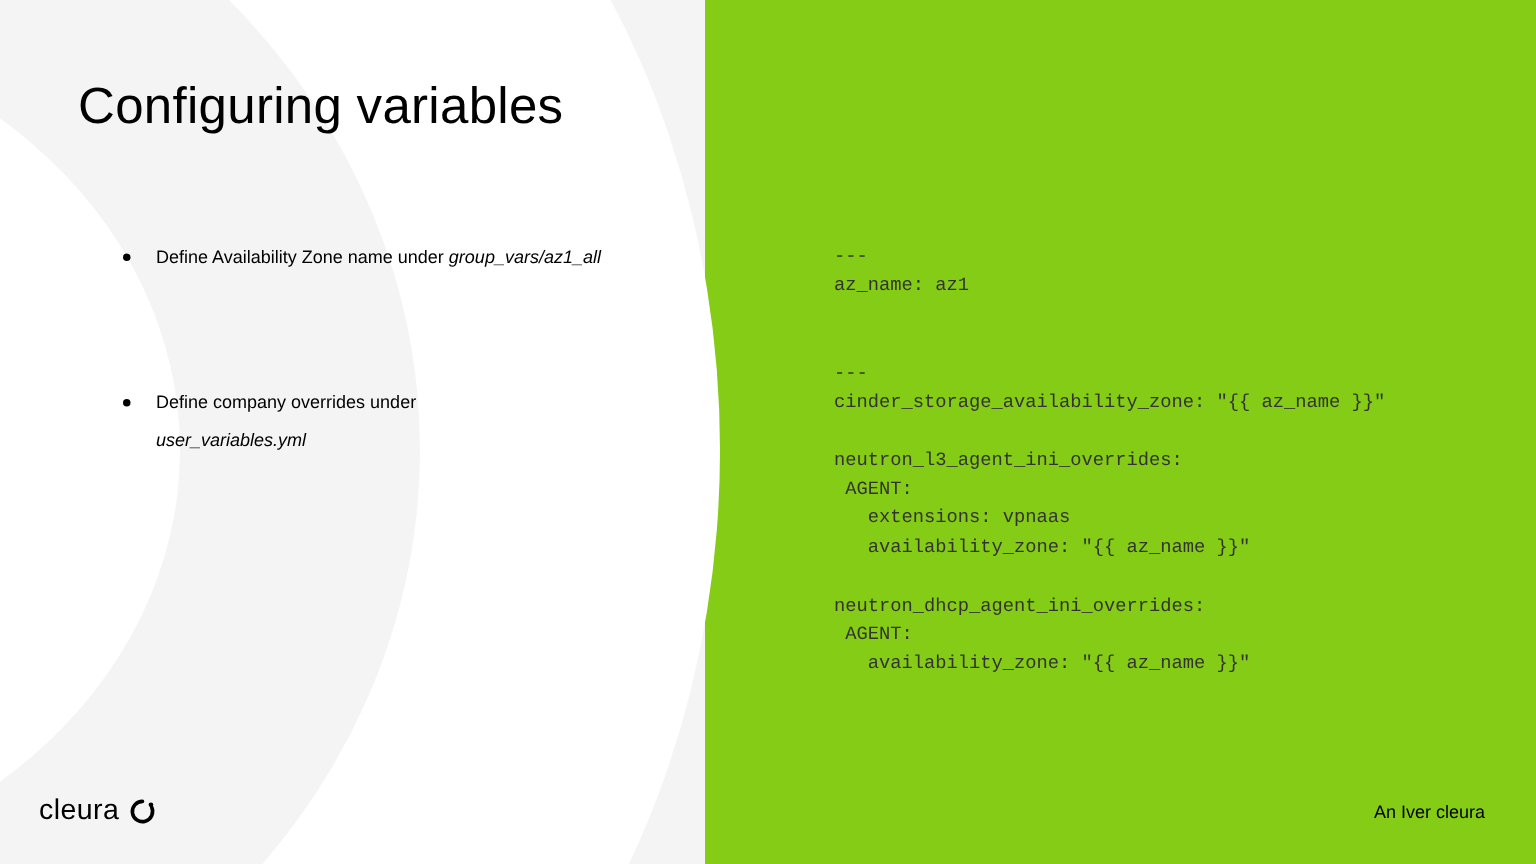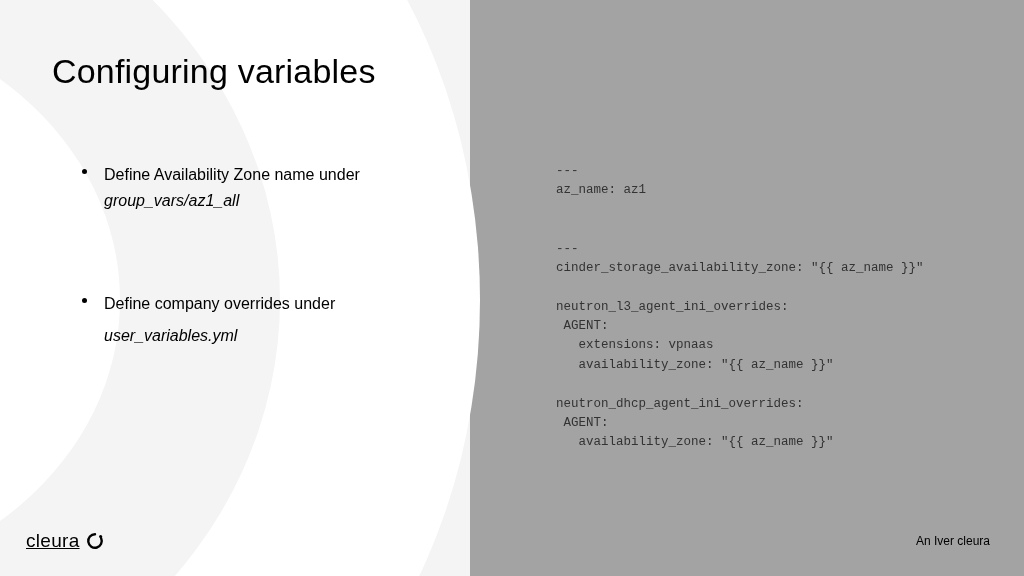--- a/index.html
+++ b/index.html
@@ -8,7 +8,7 @@
     position: relative;
     width: 1024px;
     height: 576px;
-    background: #a3a3a3;
+    background: #84cc16;
   }
   .decor {
     position: absolute;

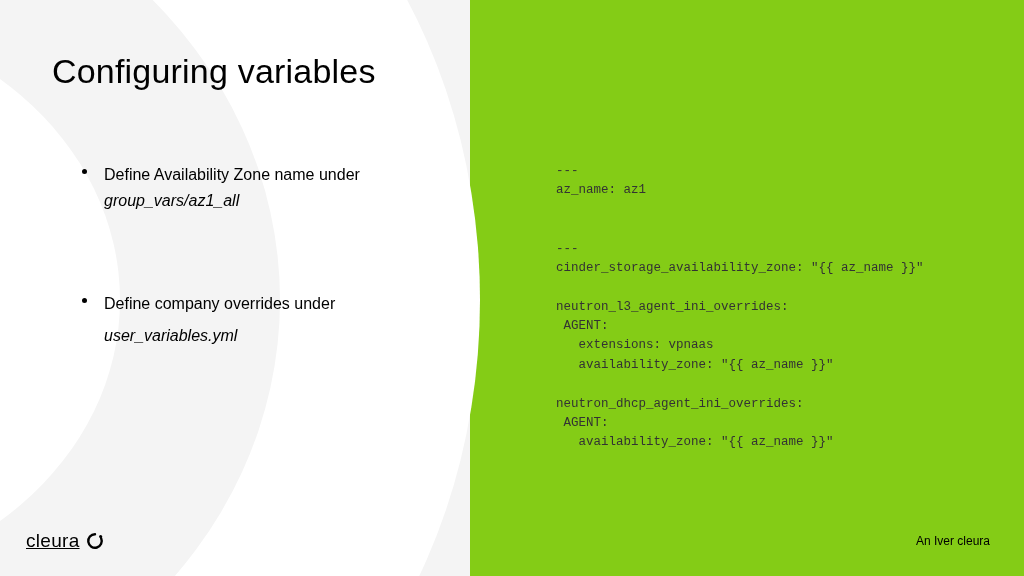--- a/index.html
+++ b/index.html
@@ -71,7 +71,7 @@
     top: 162px;
     left: 82px;
     width: 360px;
-    font-size: 16px;
+    font-size: 12px;
     line-height: 1.6;
     color: #000;
   }

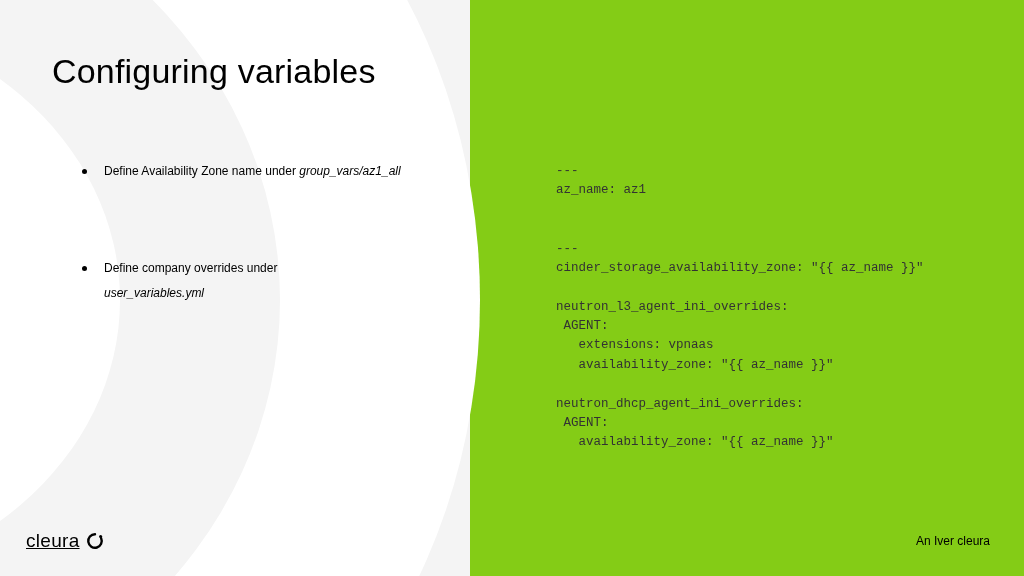--- a/index.html
+++ b/index.html
@@ -127,7 +127,6 @@
     font-weight: 500;
     letter-spacing: 0.3px;
     color: #000;
-    text-decoration: underline;
   }
   .brand-icon {
     width: 18px;

